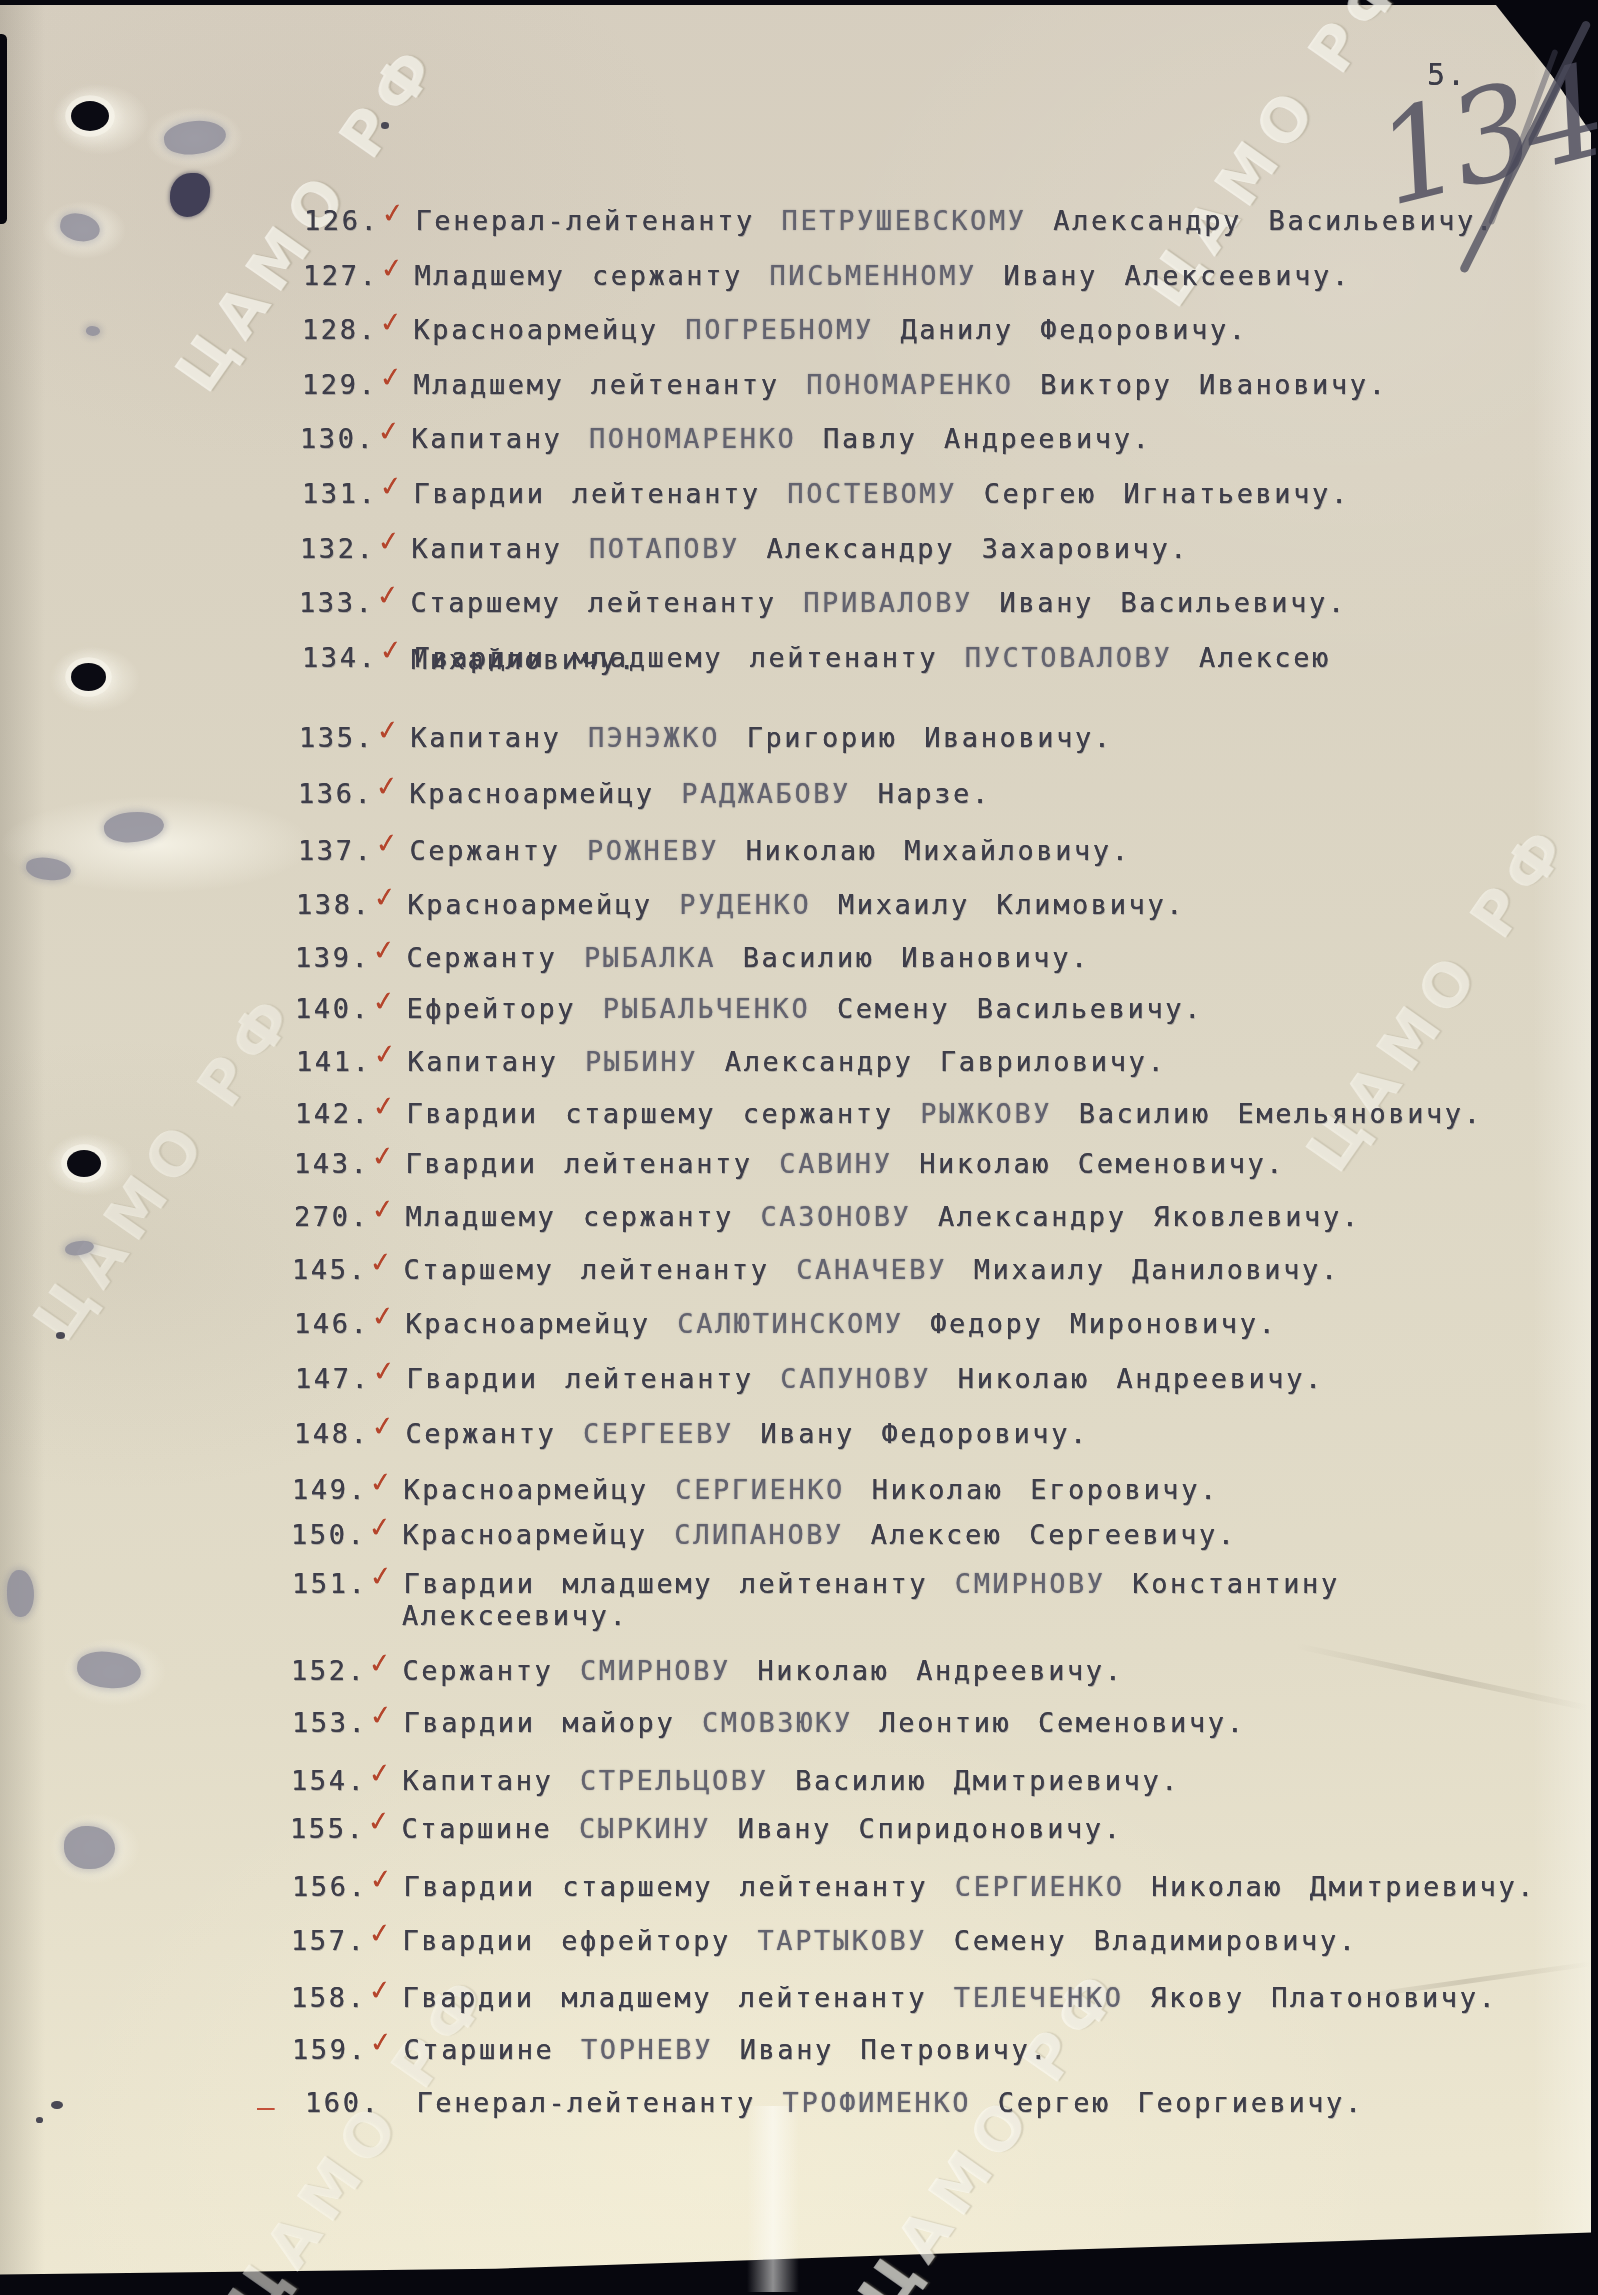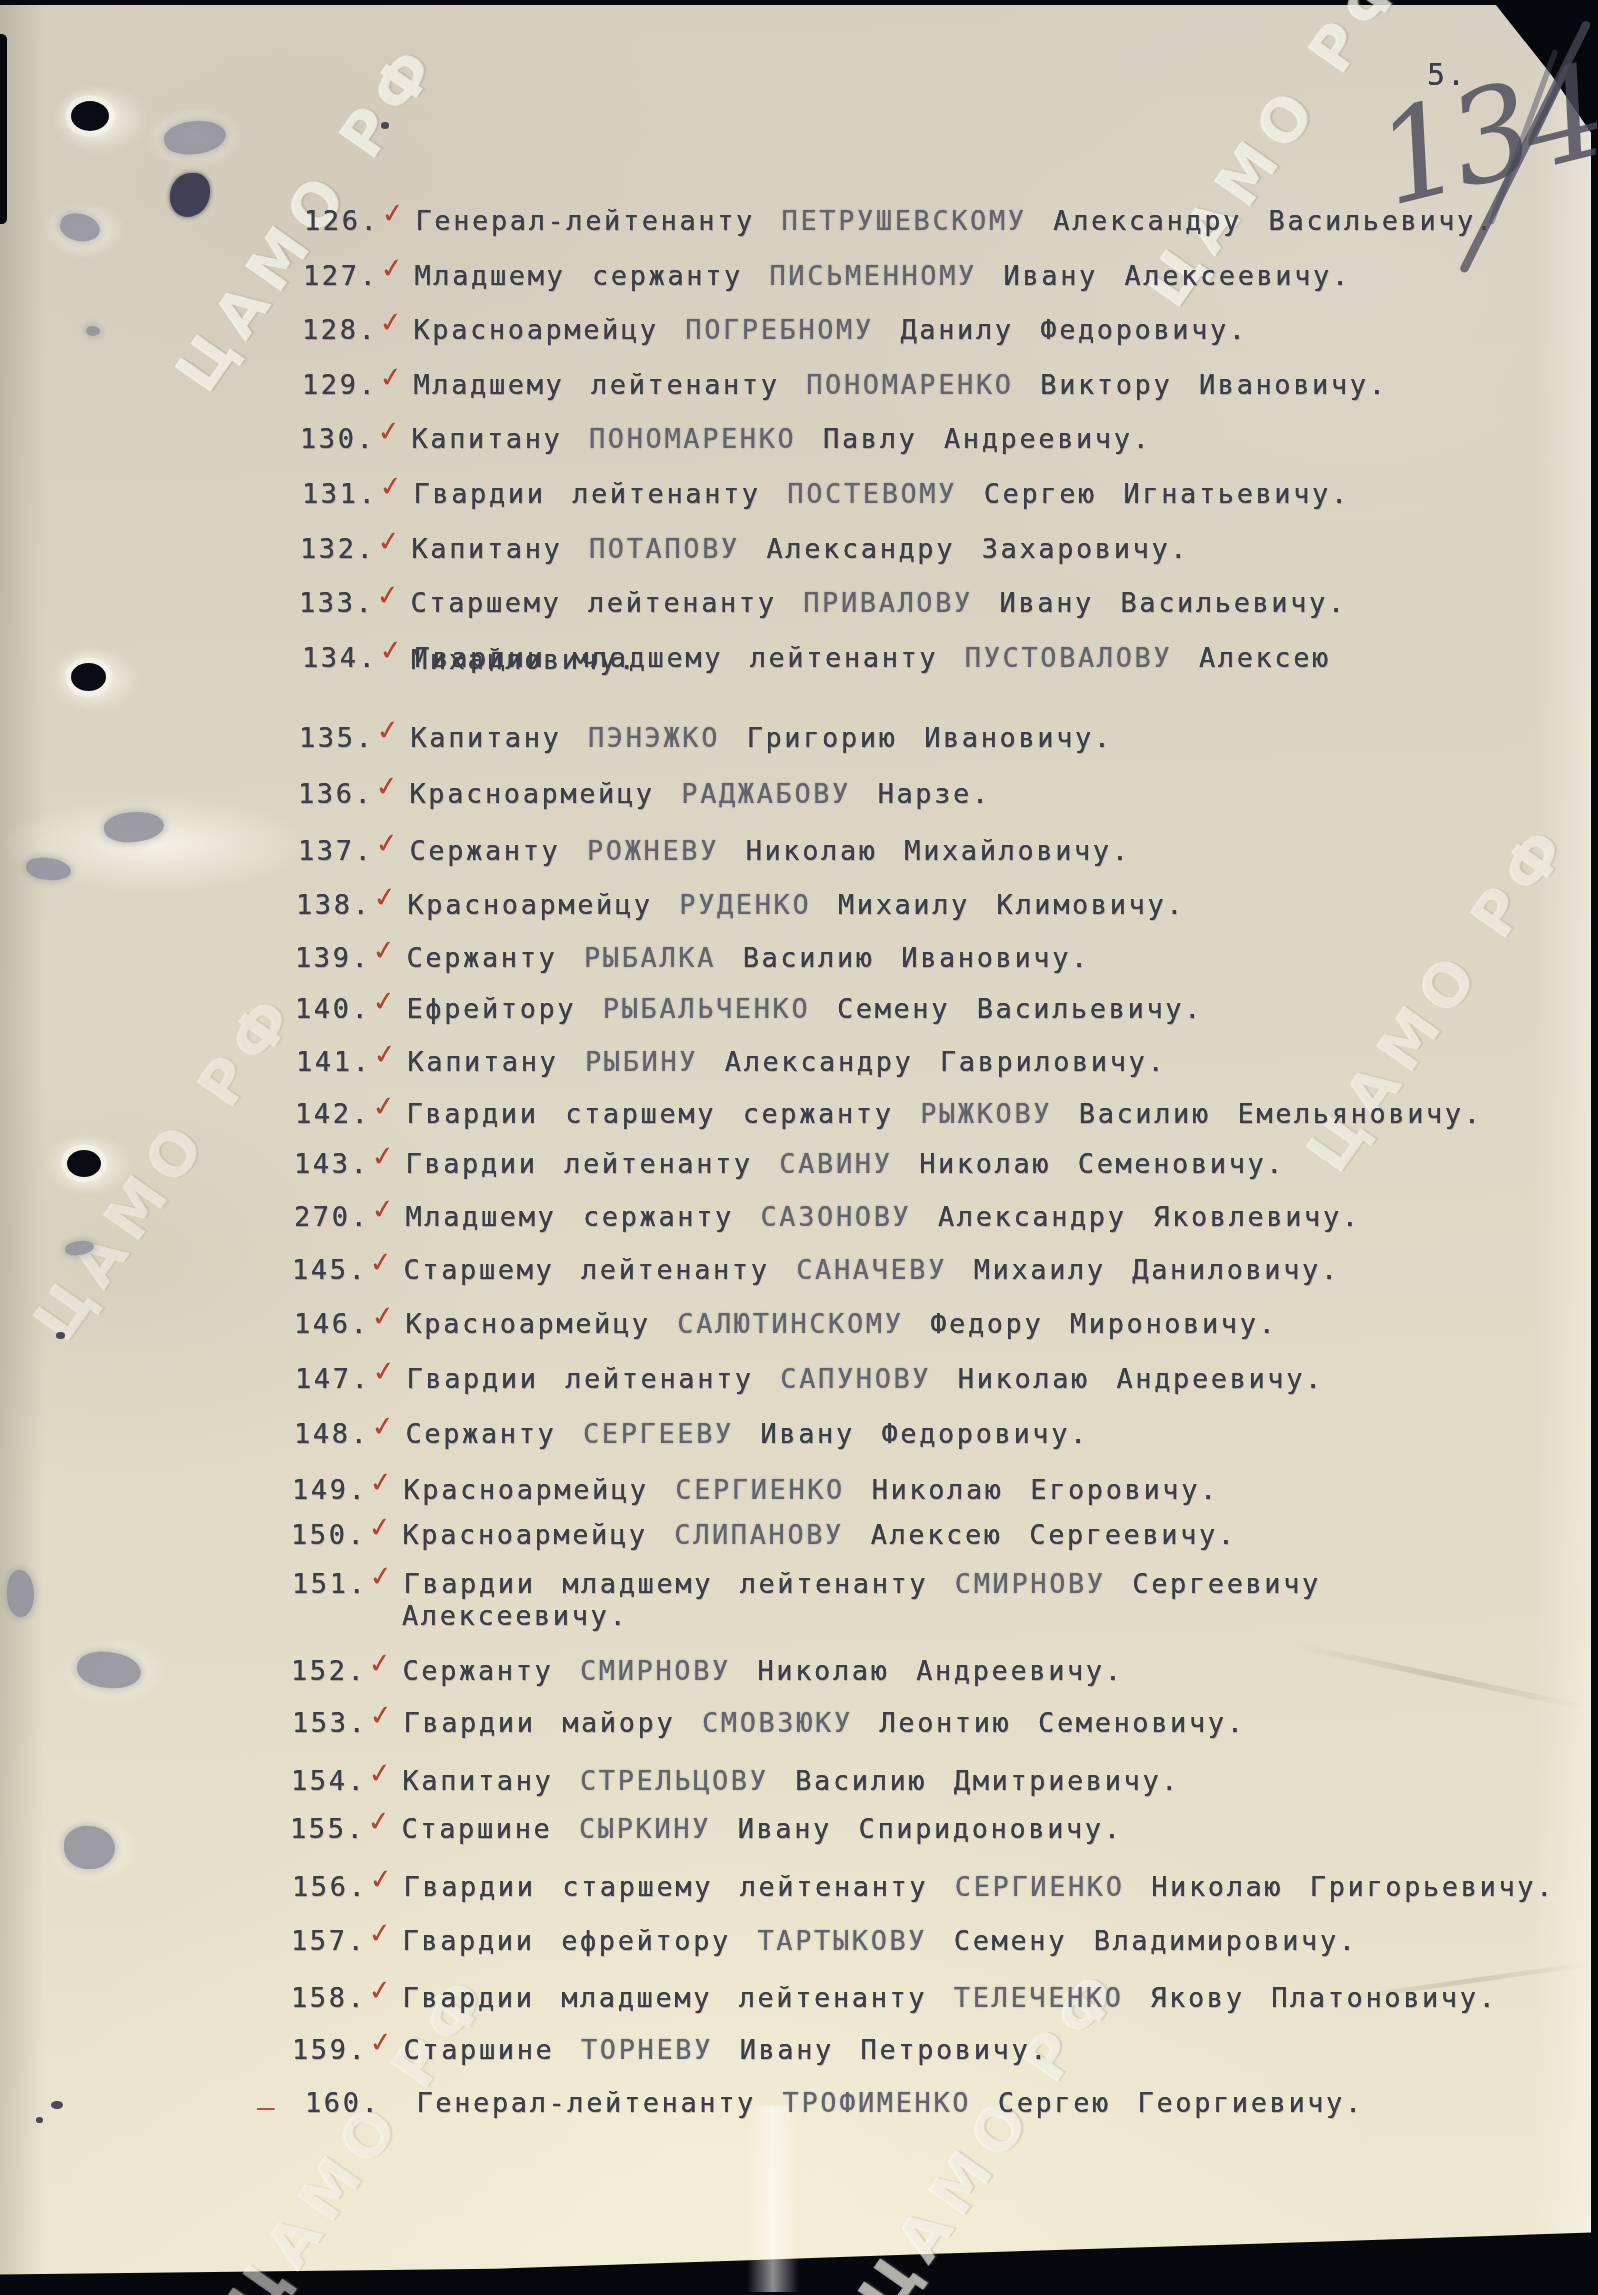--- a/index.html
+++ b/index.html
@@ -137,7 +137,7 @@
     <div class="entry" style="top: 1414px; left: 294px;"><span class="num">148.</span><span class="mark">✓</span><span class="txt"><span class="rank">Сержанту</span> <span class="surname">СЕРГЕЕВУ</span> <span class="names">Ивану Федоровичу.</span></span></div>
     <div class="entry" style="top: 1470px; left: 292px;"><span class="num">149.</span><span class="mark">✓</span><span class="txt"><span class="rank">Красноармейцу</span> <span class="surname">СЕРГИЕНКО</span> <span class="names">Николаю Егоровичу.</span></span></div>
     <div class="entry" style="top: 1515px; left: 291px;"><span class="num">150.</span><span class="mark">✓</span><span class="txt"><span class="rank">Красноармейцу</span> <span class="surname">СЛИПАНОВУ</span> <span class="names">Алексею Сергеевичу.</span></span></div>
-    <div class="entry" style="top: 1564px; left: 292px;"><span class="num">151.</span><span class="mark">✓</span><span class="txt"><span class="rank">Гвардии младшему лейтенанту</span> <span class="surname">СМИРНОВУ</span> <span class="names">Сергеевичу</span></span></div>
+    <div class="entry" style="top: 1564px; left: 292px;"><span class="num">151.</span><span class="mark">✓</span><span class="txt"><span class="rank">Гвардии младшему лейтенанту</span> <span class="surname">СМИРНОВУ</span> <span class="names">Константину</span></span></div>
     <div class="entry cont" style="top: 1600px; left: 402px;">Алексеевичу.</div>
     <div class="entry" style="top: 1651px; left: 291px;"><span class="num">152.</span><span class="mark">✓</span><span class="txt"><span class="rank">Сержанту</span> <span class="surname">СМИРНОВУ</span> <span class="names">Николаю Андреевичу.</span></span></div>
     <div class="entry" style="top: 1703px; left: 292px;"><span class="num">153.</span><span class="mark">✓</span><span class="txt"><span class="rank">Гвардии майору</span> <span class="surname">СМОВЗЮКУ</span> <span class="names">Леонтию Семеновичу.</span></span></div>

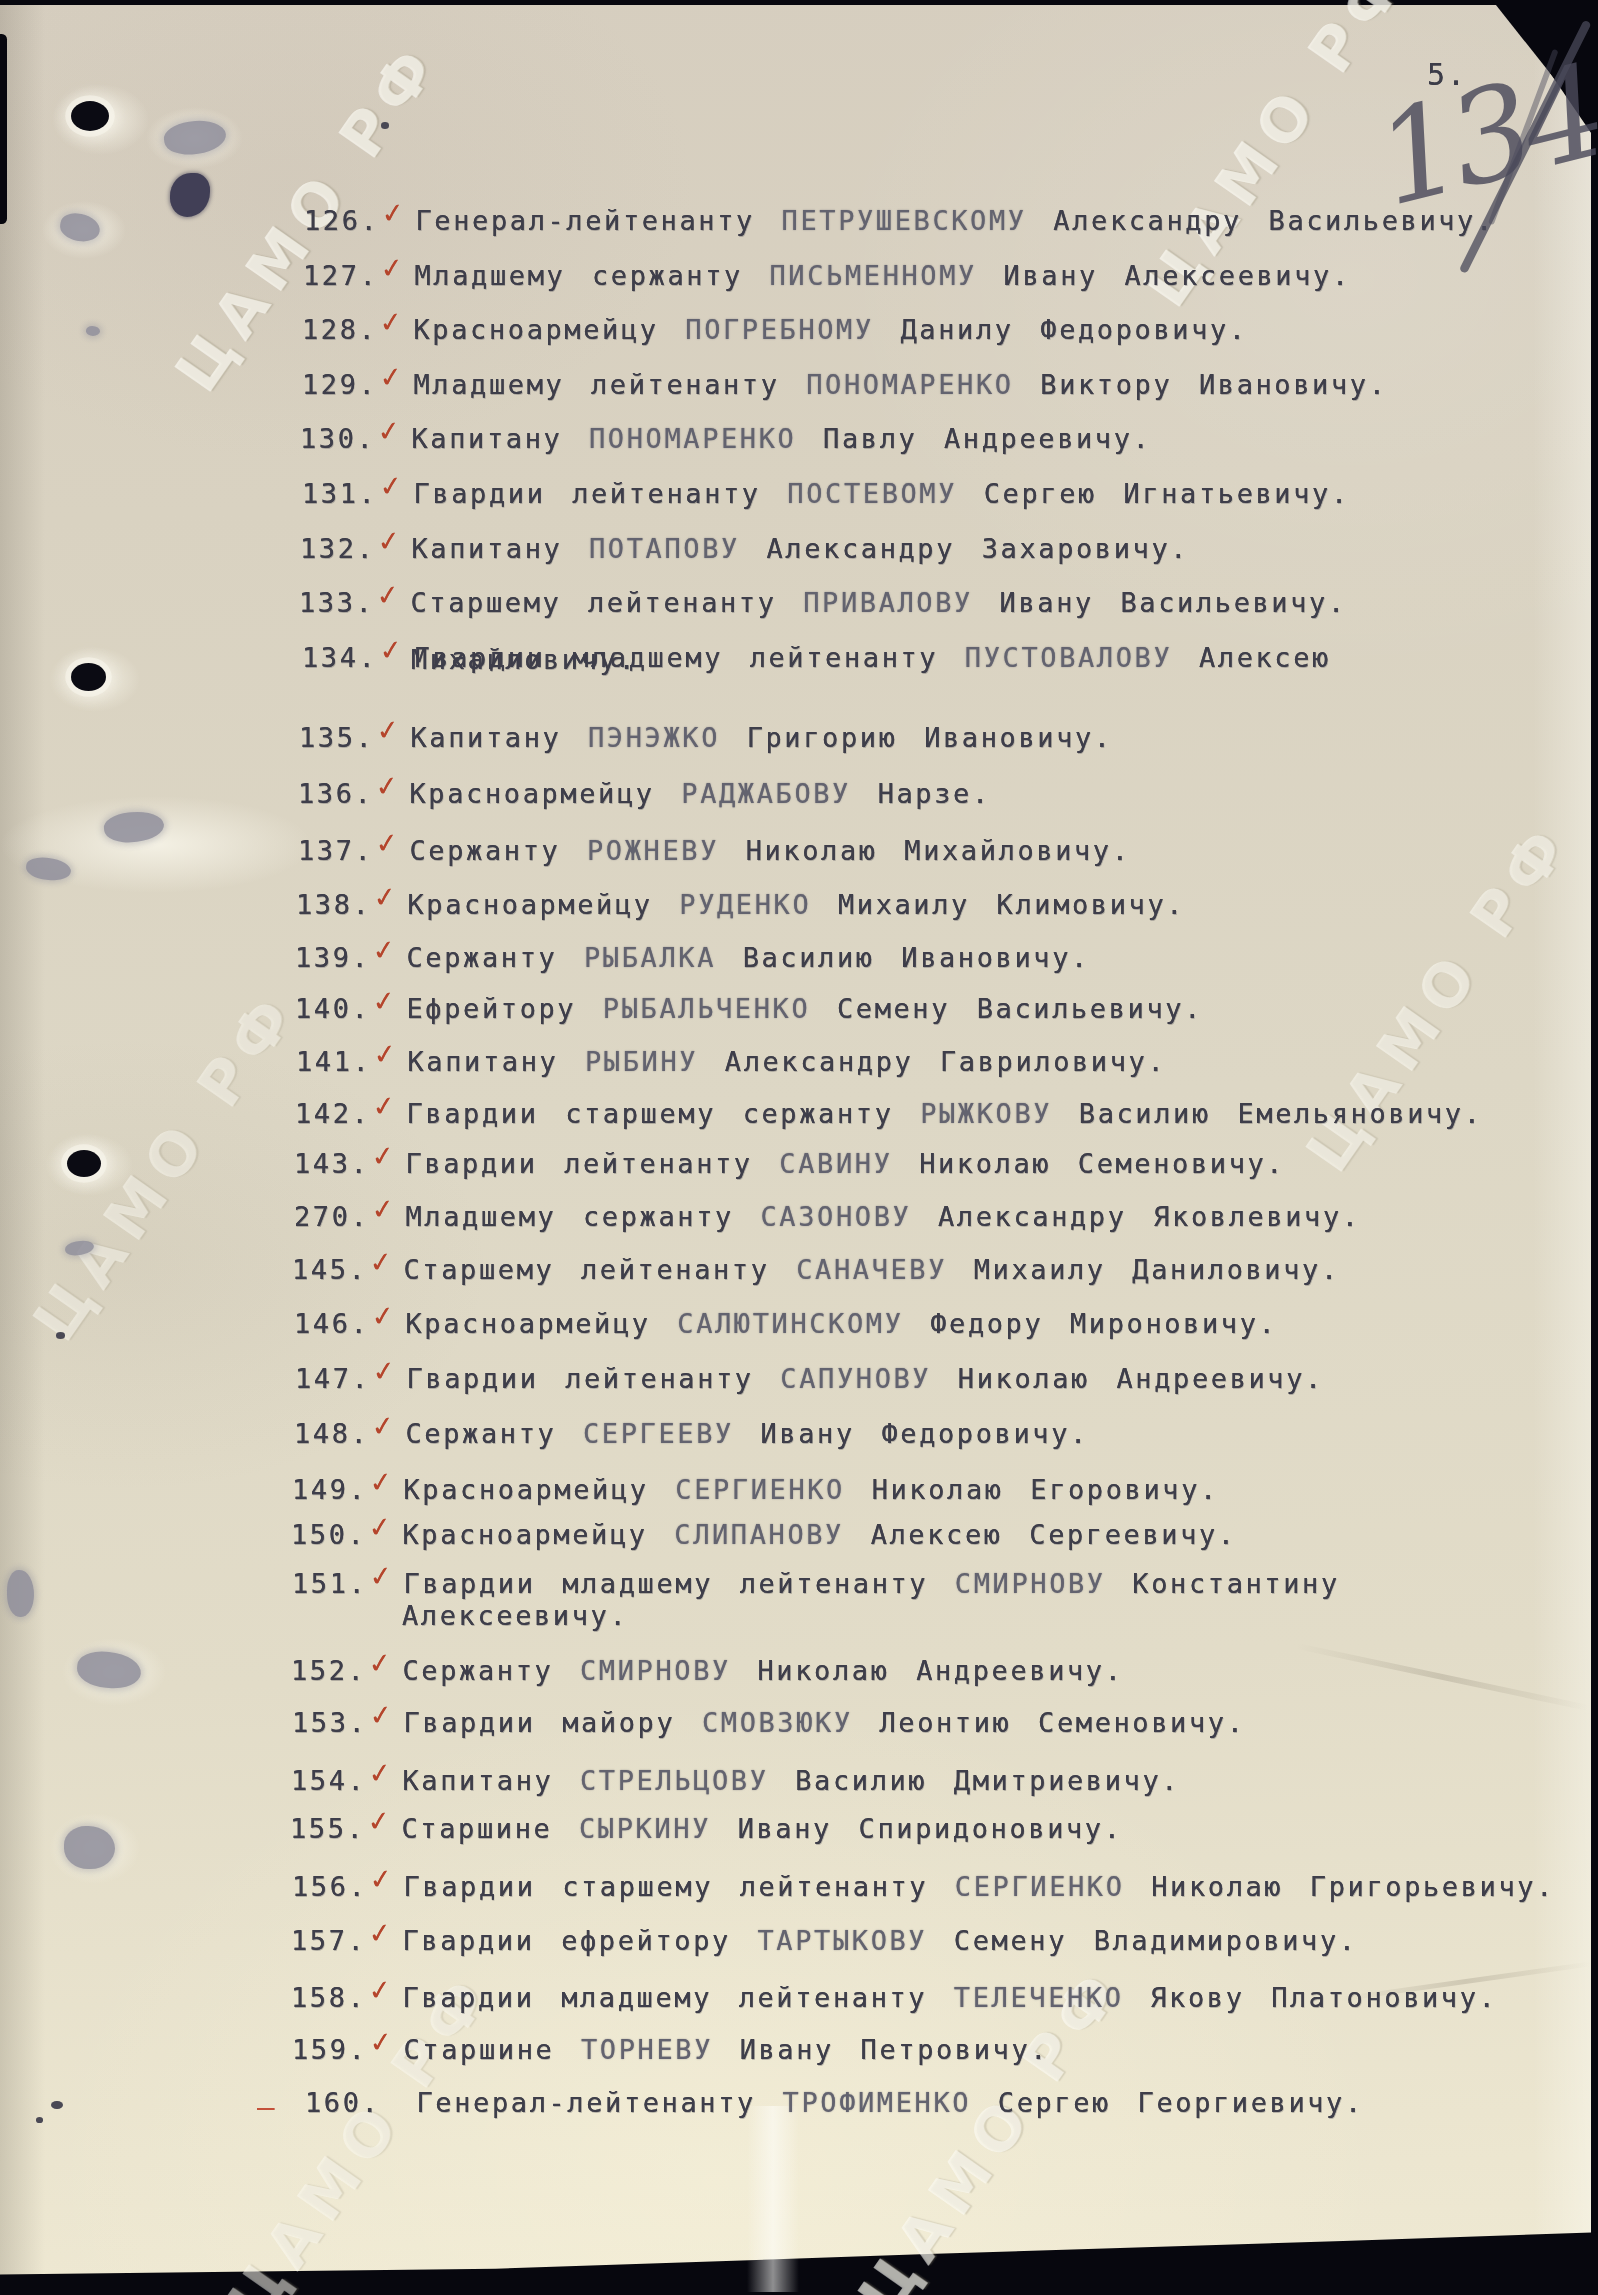--- a/index.html
+++ b/index.html
@@ -143,7 +143,7 @@
     <div class="entry" style="top: 1703px; left: 292px;"><span class="num">153.</span><span class="mark">✓</span><span class="txt"><span class="rank">Гвардии майору</span> <span class="surname">СМОВЗЮКУ</span> <span class="names">Леонтию Семеновичу.</span></span></div>
     <div class="entry" style="top: 1761px; left: 291px;"><span class="num">154.</span><span class="mark">✓</span><span class="txt"><span class="rank">Капитану</span> <span class="surname">СТРЕЛЬЦОВУ</span> <span class="names">Василию Дмитриевичу.</span></span></div>
     <div class="entry" style="top: 1809px; left: 290px;"><span class="num">155.</span><span class="mark">✓</span><span class="txt"><span class="rank">Старшине</span> <span class="surname">СЫРКИНУ</span> <span class="names">Ивану Спиридоновичу.</span></span></div>
-    <div class="entry" style="top: 1867px; left: 292px;"><span class="num">156.</span><span class="mark">✓</span><span class="txt"><span class="rank">Гвардии старшему лейтенанту</span> <span class="surname">СЕРГИЕНКО</span> <span class="names">Николаю Григорьевичу.</span></span></div>
+    <div class="entry" style="top: 1867px; left: 292px;"><span class="num">156.</span><span class="mark">✓</span><span class="txt"><span class="rank">Гвардии старшему лейтенанту</span> <span class="surname">СЕРГИЕНКО</span> <span class="names">Николаю Дмитриевичу.</span></span></div>
     <div class="entry" style="top: 1921px; left: 291px;"><span class="num">157.</span><span class="mark">✓</span><span class="txt"><span class="rank">Гвардии ефрейтору</span> <span class="surname">ТАРТЫКОВУ</span> <span class="names">Семену Владимировичу.</span></span></div>
     <div class="entry" style="top: 1978px; left: 291px;"><span class="num">158.</span><span class="mark">✓</span><span class="txt"><span class="rank">Гвардии младшему лейтенанту</span> <span class="surname">ТЕЛЕЧЕНКО</span> <span class="names">Якову Платоновичу.</span></span></div>
     <div class="entry" style="top: 2030px; left: 292px;"><span class="num">159.</span><span class="mark">✓</span><span class="txt"><span class="rank">Старшине</span> <span class="surname">ТОРНЕВУ</span> <span class="names">Ивану Петровичу.</span></span></div>

